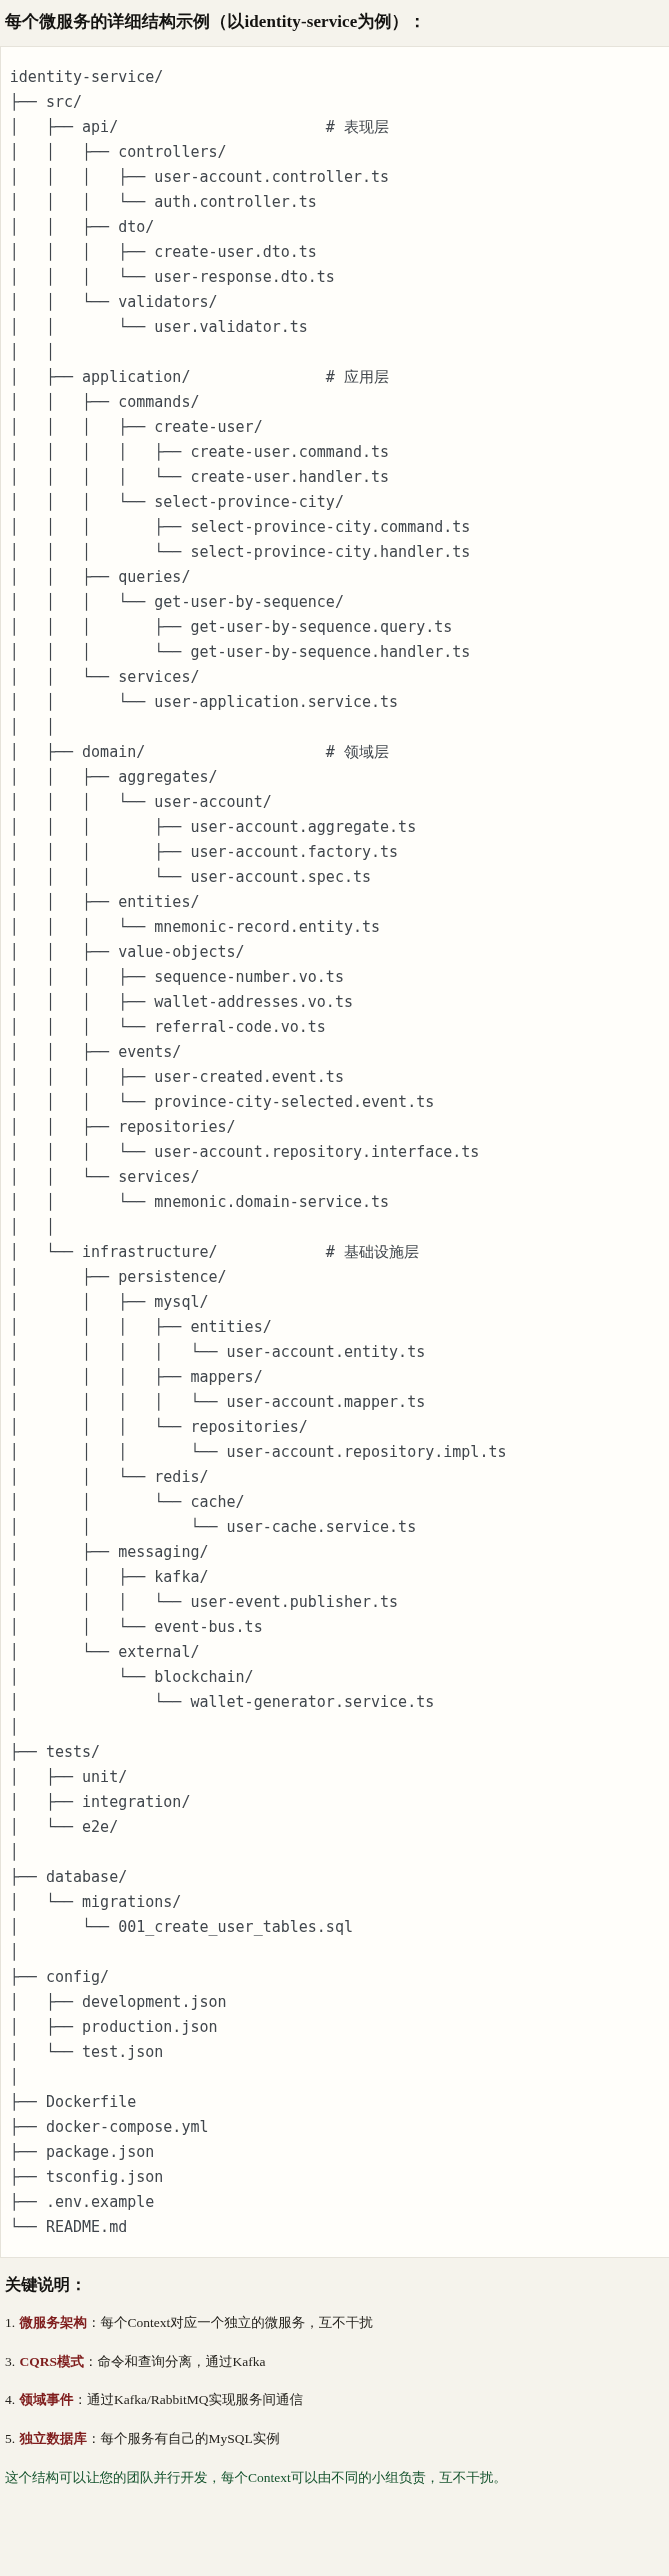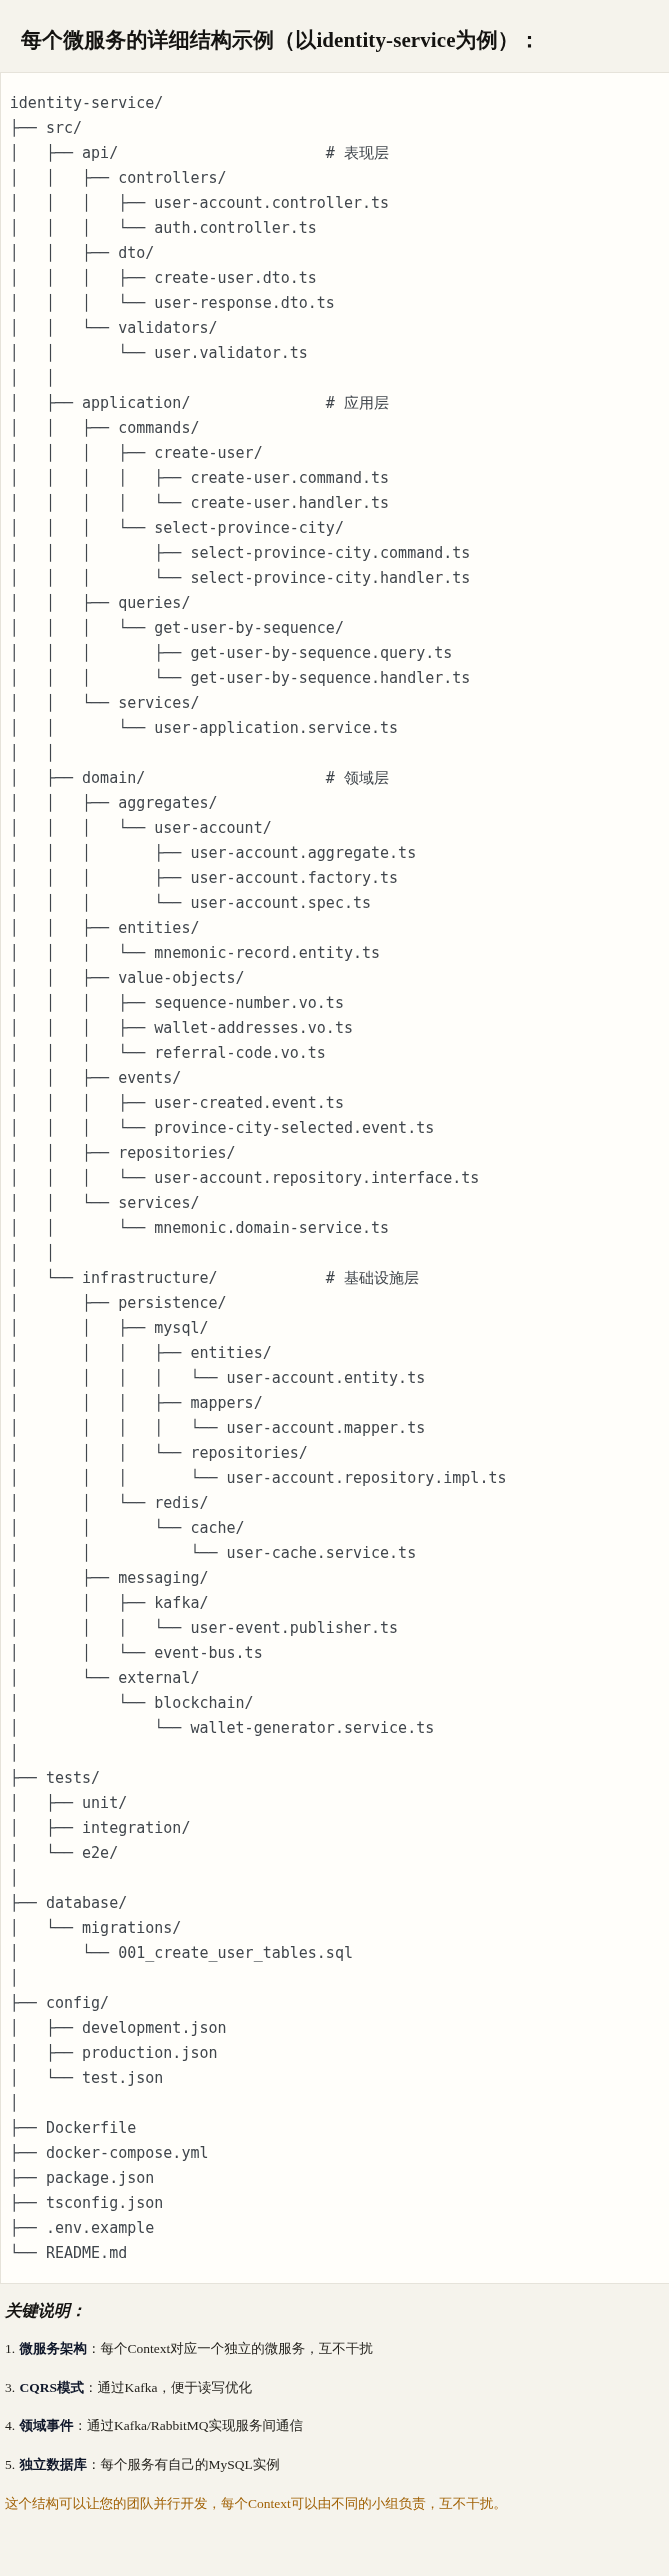--- a/index.html
+++ b/index.html
@@ -17,9 +17,9 @@
     width: 669px;
   }
   .page-title {
-    margin: 16px;
+    margin: 0;
     padding: 0 5px;
-    font-size: 21px;
+    font-size: 17px;
     line-height: 1.5;
     font-weight: 700;
     color: #141311;

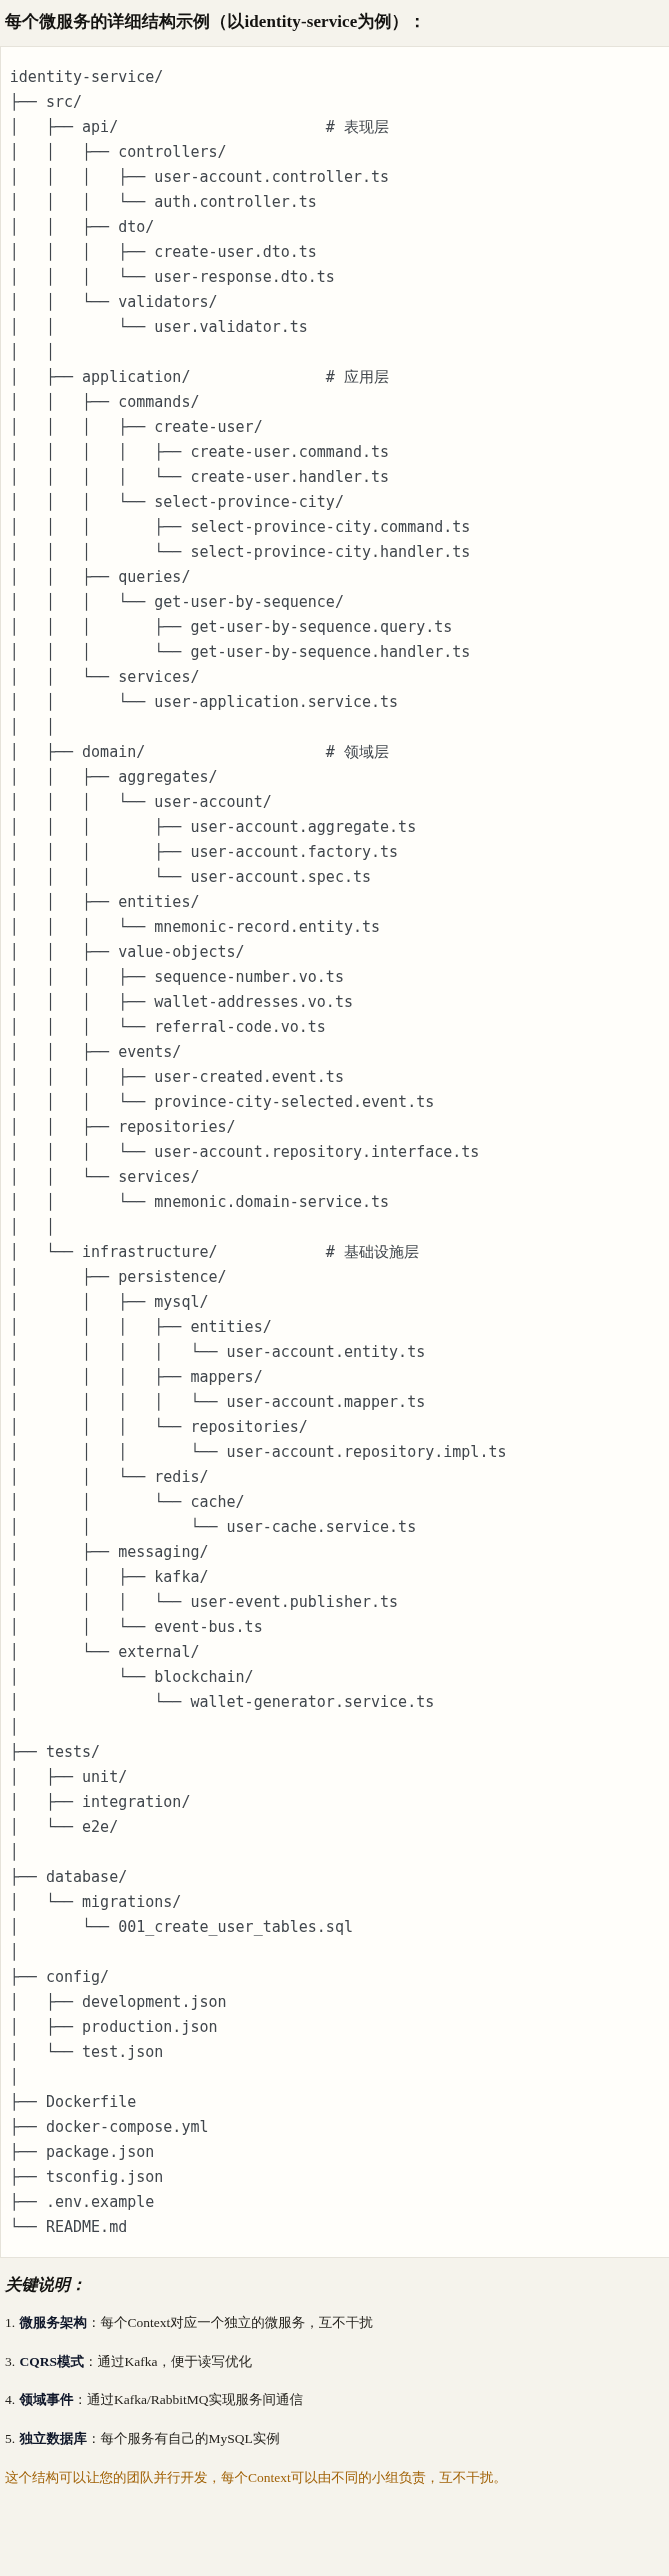--- a/index.html
+++ b/index.html
@@ -53,7 +53,6 @@
     line-height: 1.4;
     font-weight: 700;
     color: #141311;
-    font-style: italic;
   }
   .notes-list {
     margin: 16.3px 0 0 0;

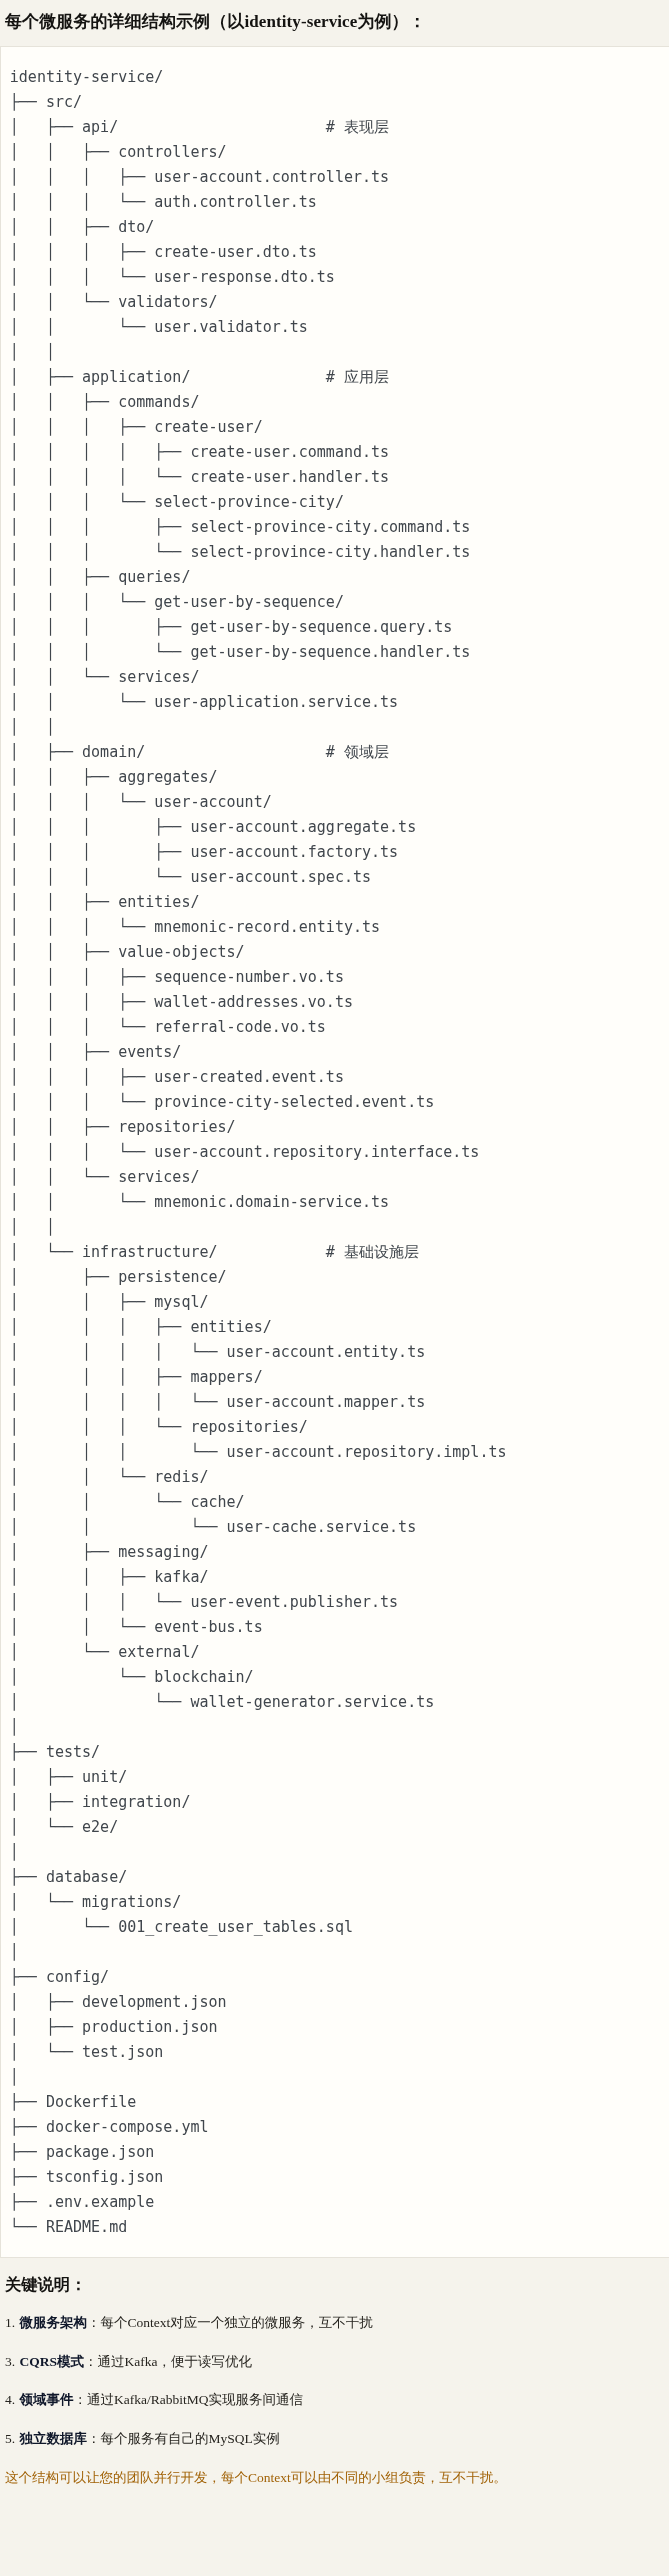--- a/index.html
+++ b/index.html
@@ -71,7 +71,7 @@
   }
   .note-term {
     font-weight: 700;
-    color: #0f172a;
+    color: #7f1d1d;
   }
   .footer-note {
     margin: 15px 0 0 0;

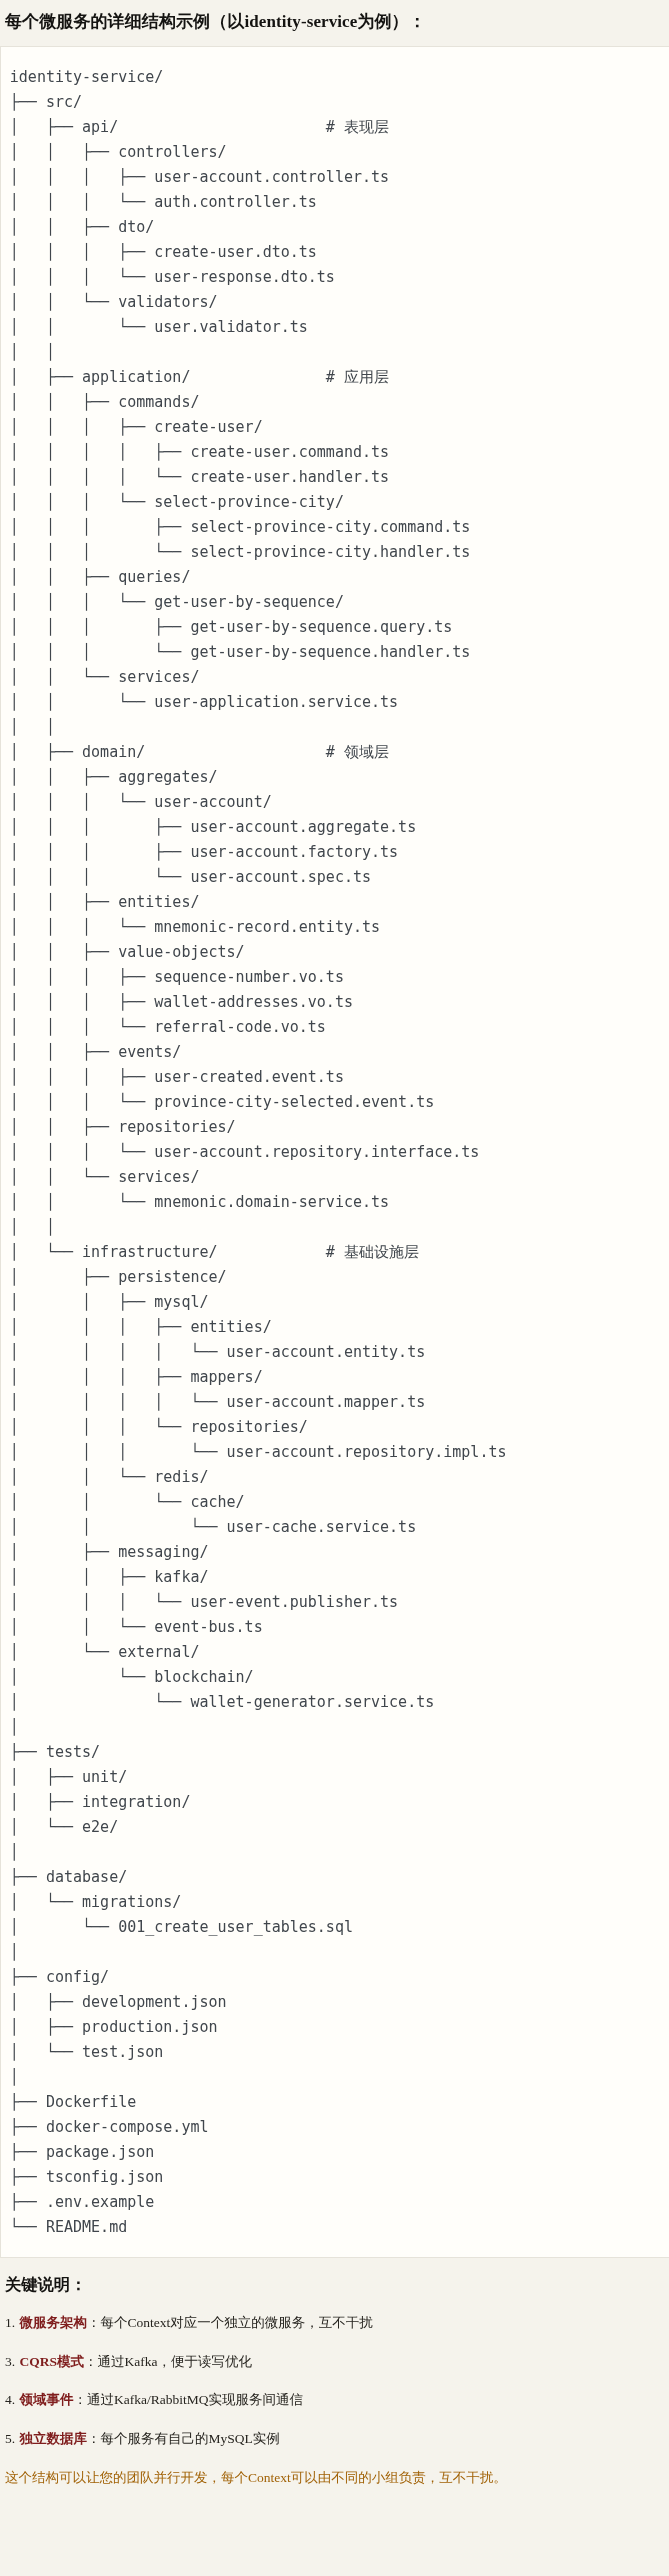--- a/index.html
+++ b/index.html
@@ -186,7 +186,7 @@
         <span class="note-number">1.</span><span class="note-term">微服务架构</span><span class="note-sep">：</span><span class="note-desc">每个Context对应一个独立的微服务，互不干扰</span>
       </li>
         <li class="note-item">
-        <span class="note-number">3.</span><span class="note-term">CQRS模式</span><span class="note-sep">：</span><span class="note-desc">通过Kafka，便于读写优化</span>
+        <span class="note-number">3.</span><span class="note-term">CQRS模式</span><span class="note-sep">：</span><span class="note-desc">命令和查询分离，通过Kafka</span>
       </li>
         <li class="note-item">
         <span class="note-number">4.</span><span class="note-term">领域事件</span><span class="note-sep">：</span><span class="note-desc">通过Kafka/RabbitMQ实现服务间通信</span>

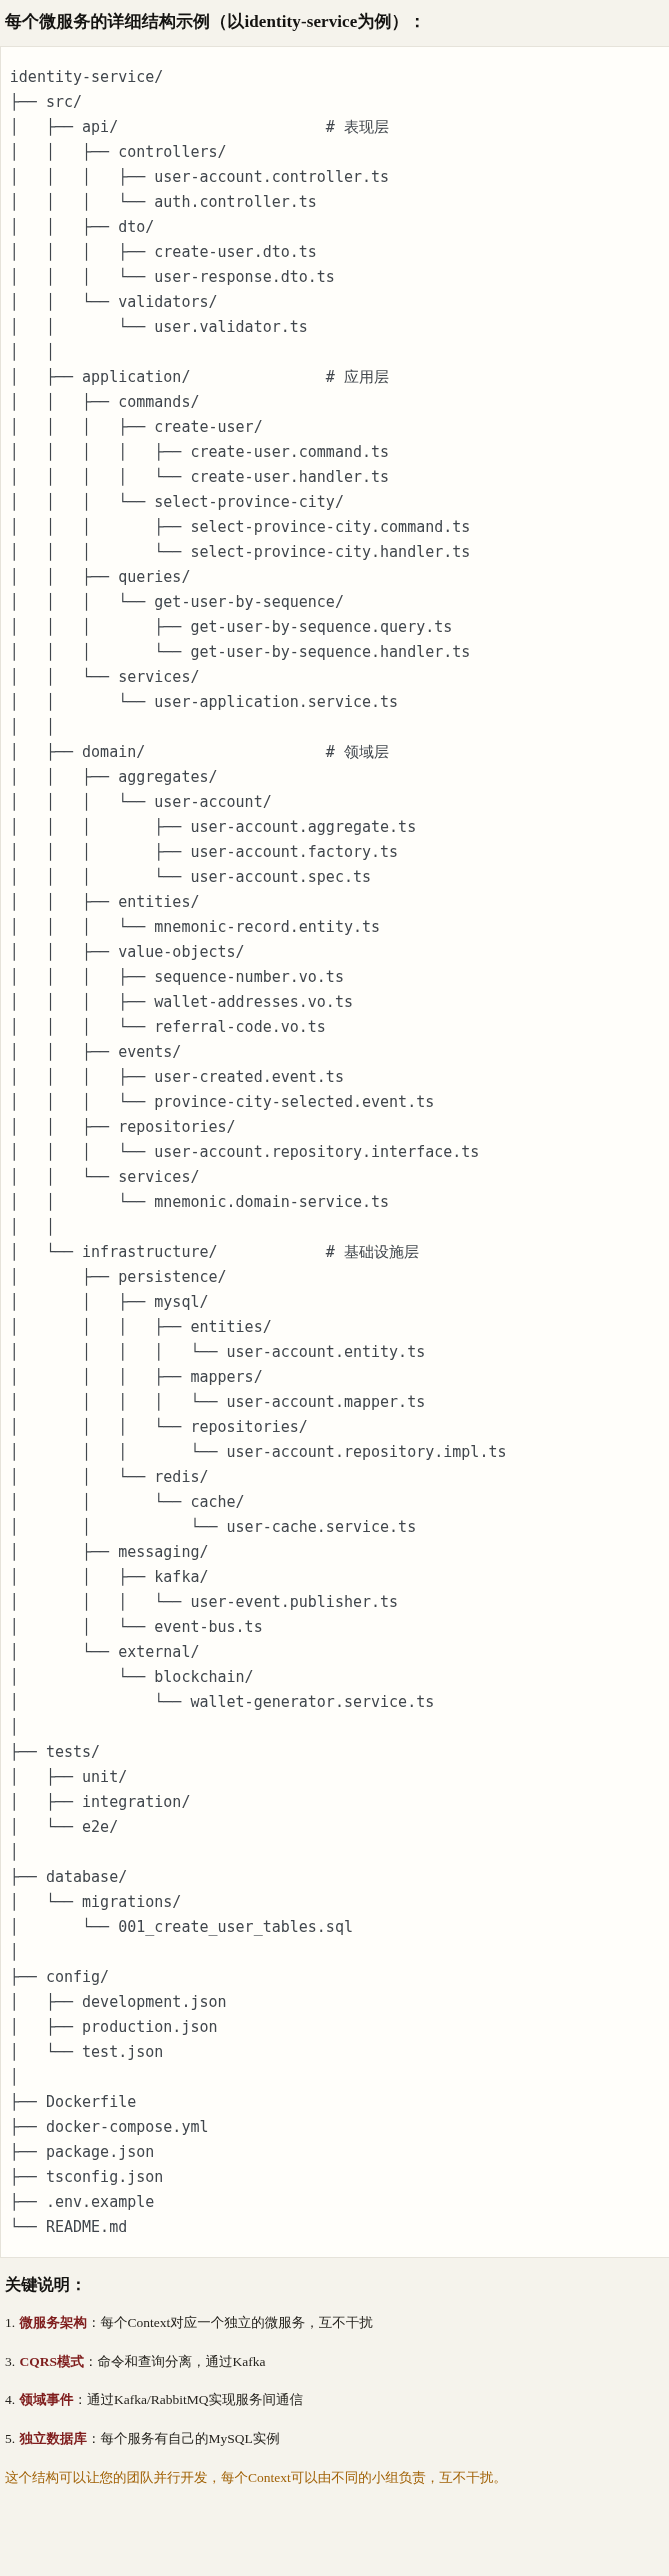--- a/index.html
+++ b/index.html
@@ -77,7 +77,7 @@
     margin: 15px 0 0 0;
     font-size: 13.5px;
     line-height: 1.5;
-    color: #a16207;
+    color: #14532d;
   }
 </style>
 </head>

